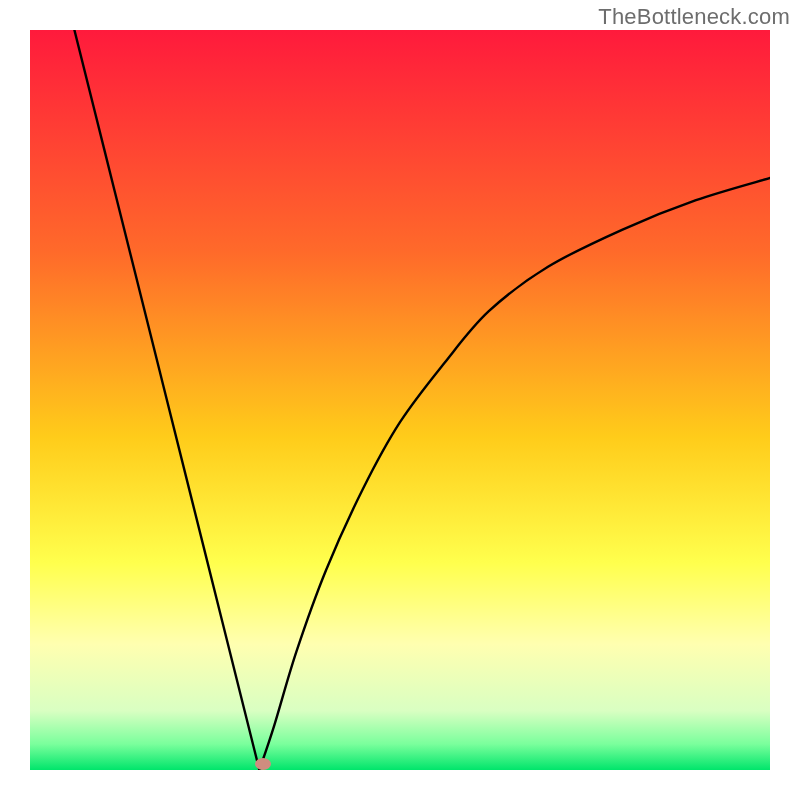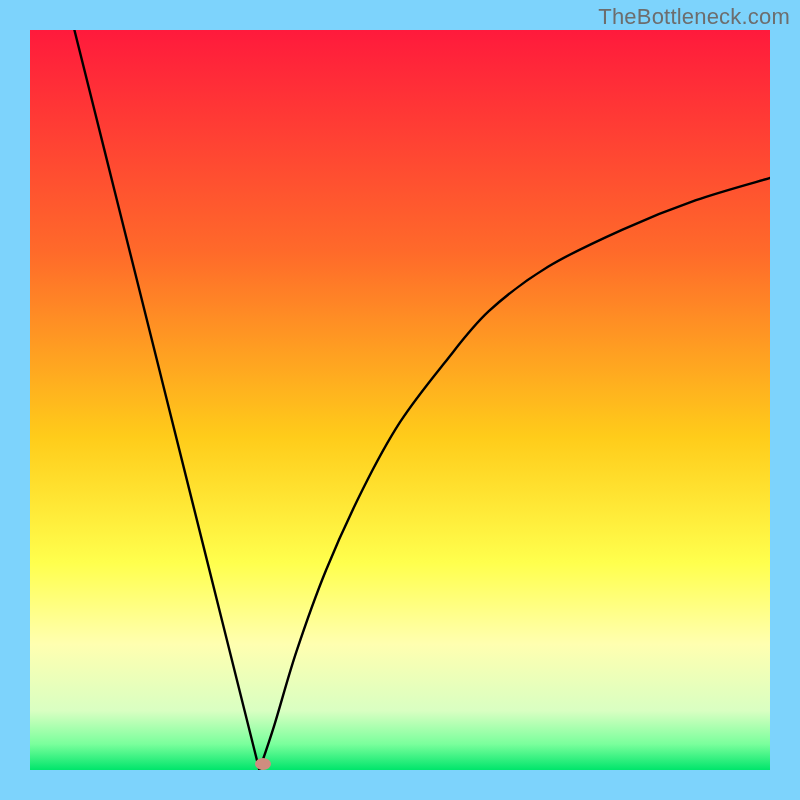--- a/index.html
+++ b/index.html
@@ -9,7 +9,7 @@
   .frame {
     position: absolute;
     inset: 0;
-    background: #7dd3fc;
+    background: #ffffff;
     padding-left: 32px;
   }
 

